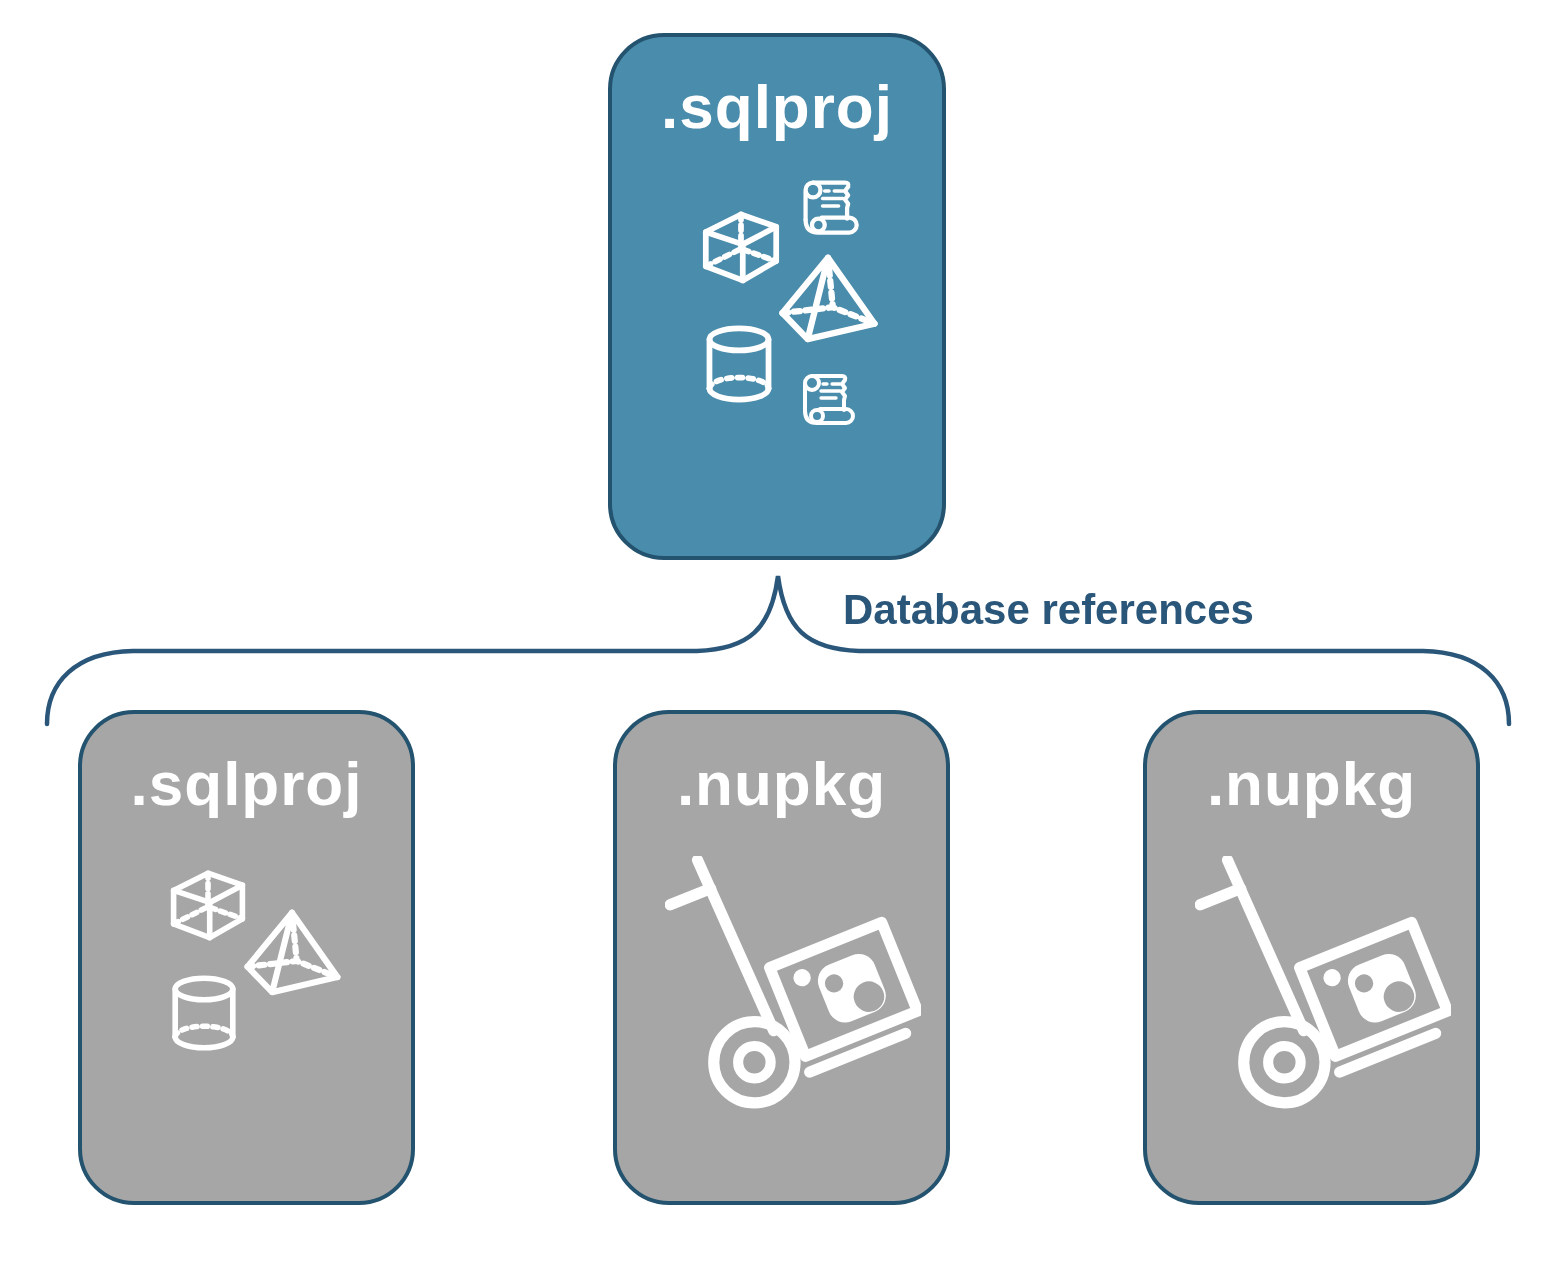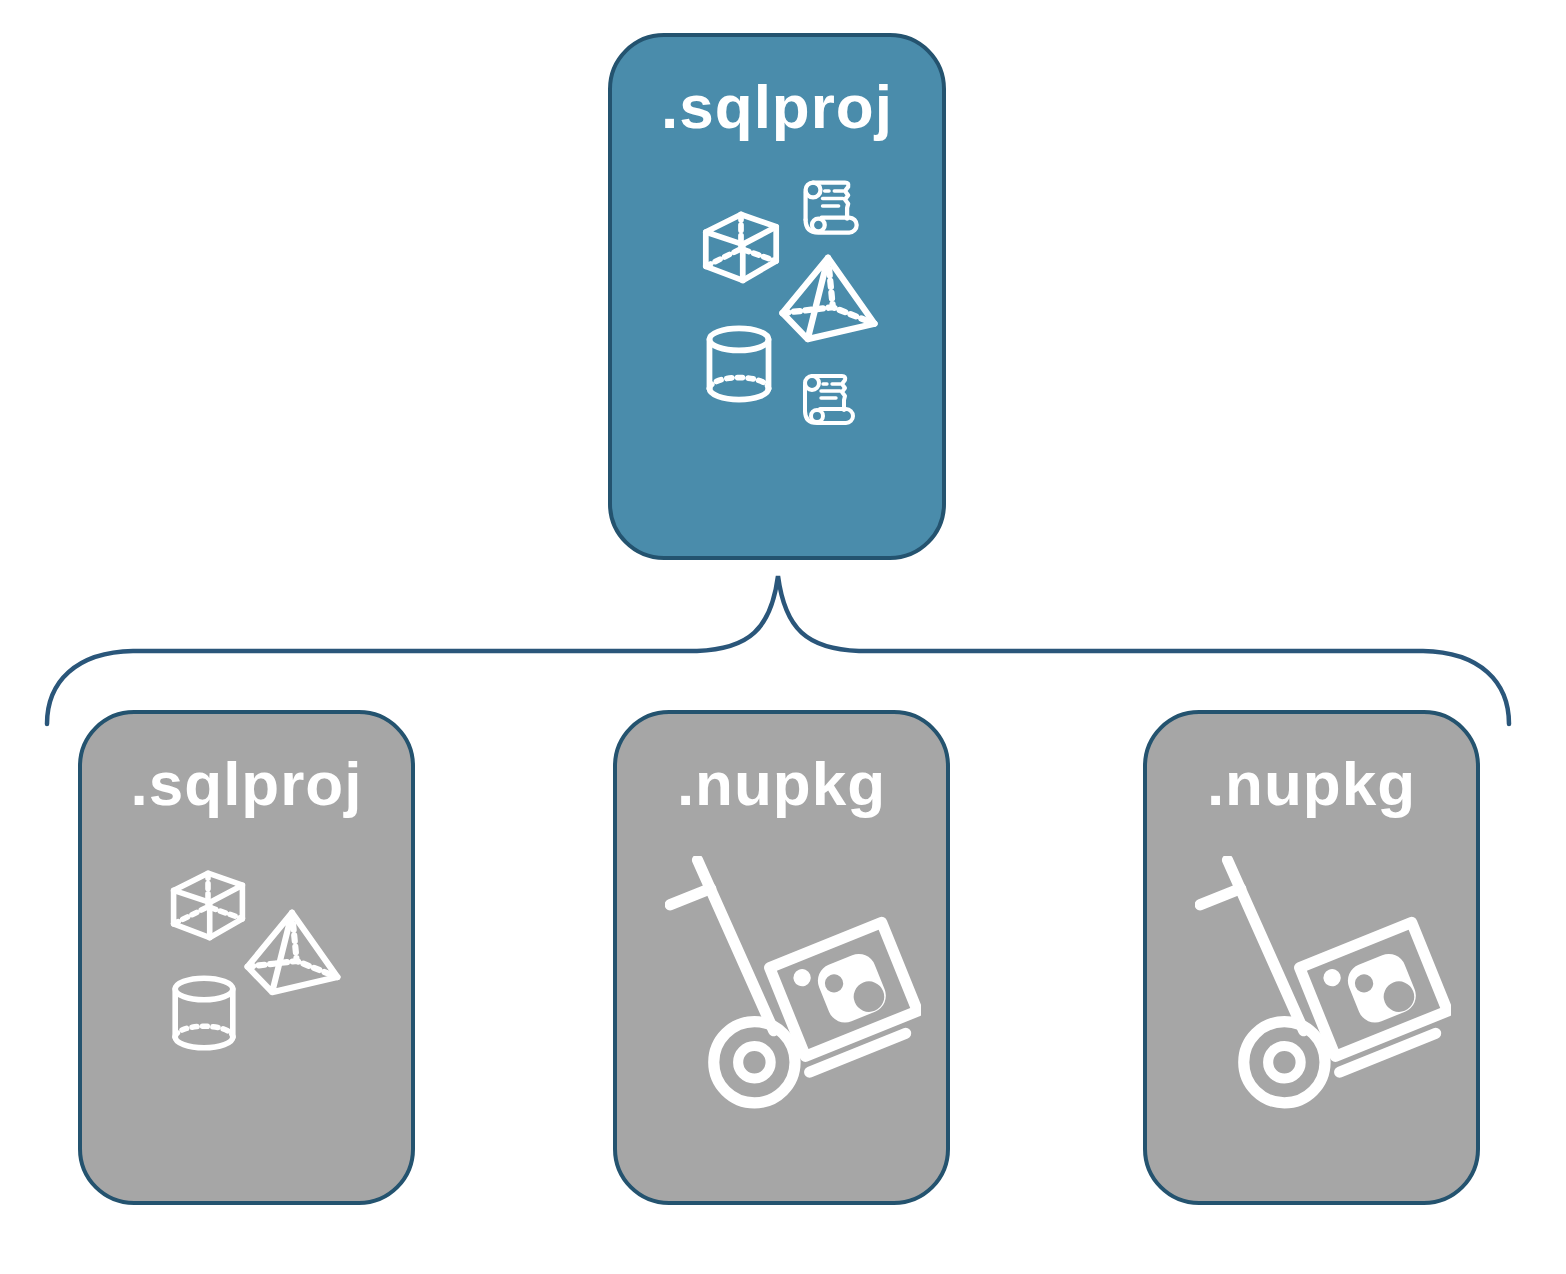--- a/index.html
+++ b/index.html
@@ -123,6 +123,7 @@
     <path d="M47 724 C47 682 76 652 133 651 L697 651 C749 649 771 629 778 576
              C785 629 807 649 859 651 L1423 651 C1480 652 1509 682 1509 724" fill="none" stroke="#2a567a" stroke-width="4.5" stroke-linecap="round"></path>
   </svg>
+  <div class="brace-label">Database references</div>
 
   <div class="node node-child node-child-1">
     <div class="node-title">.sqlproj</div>

